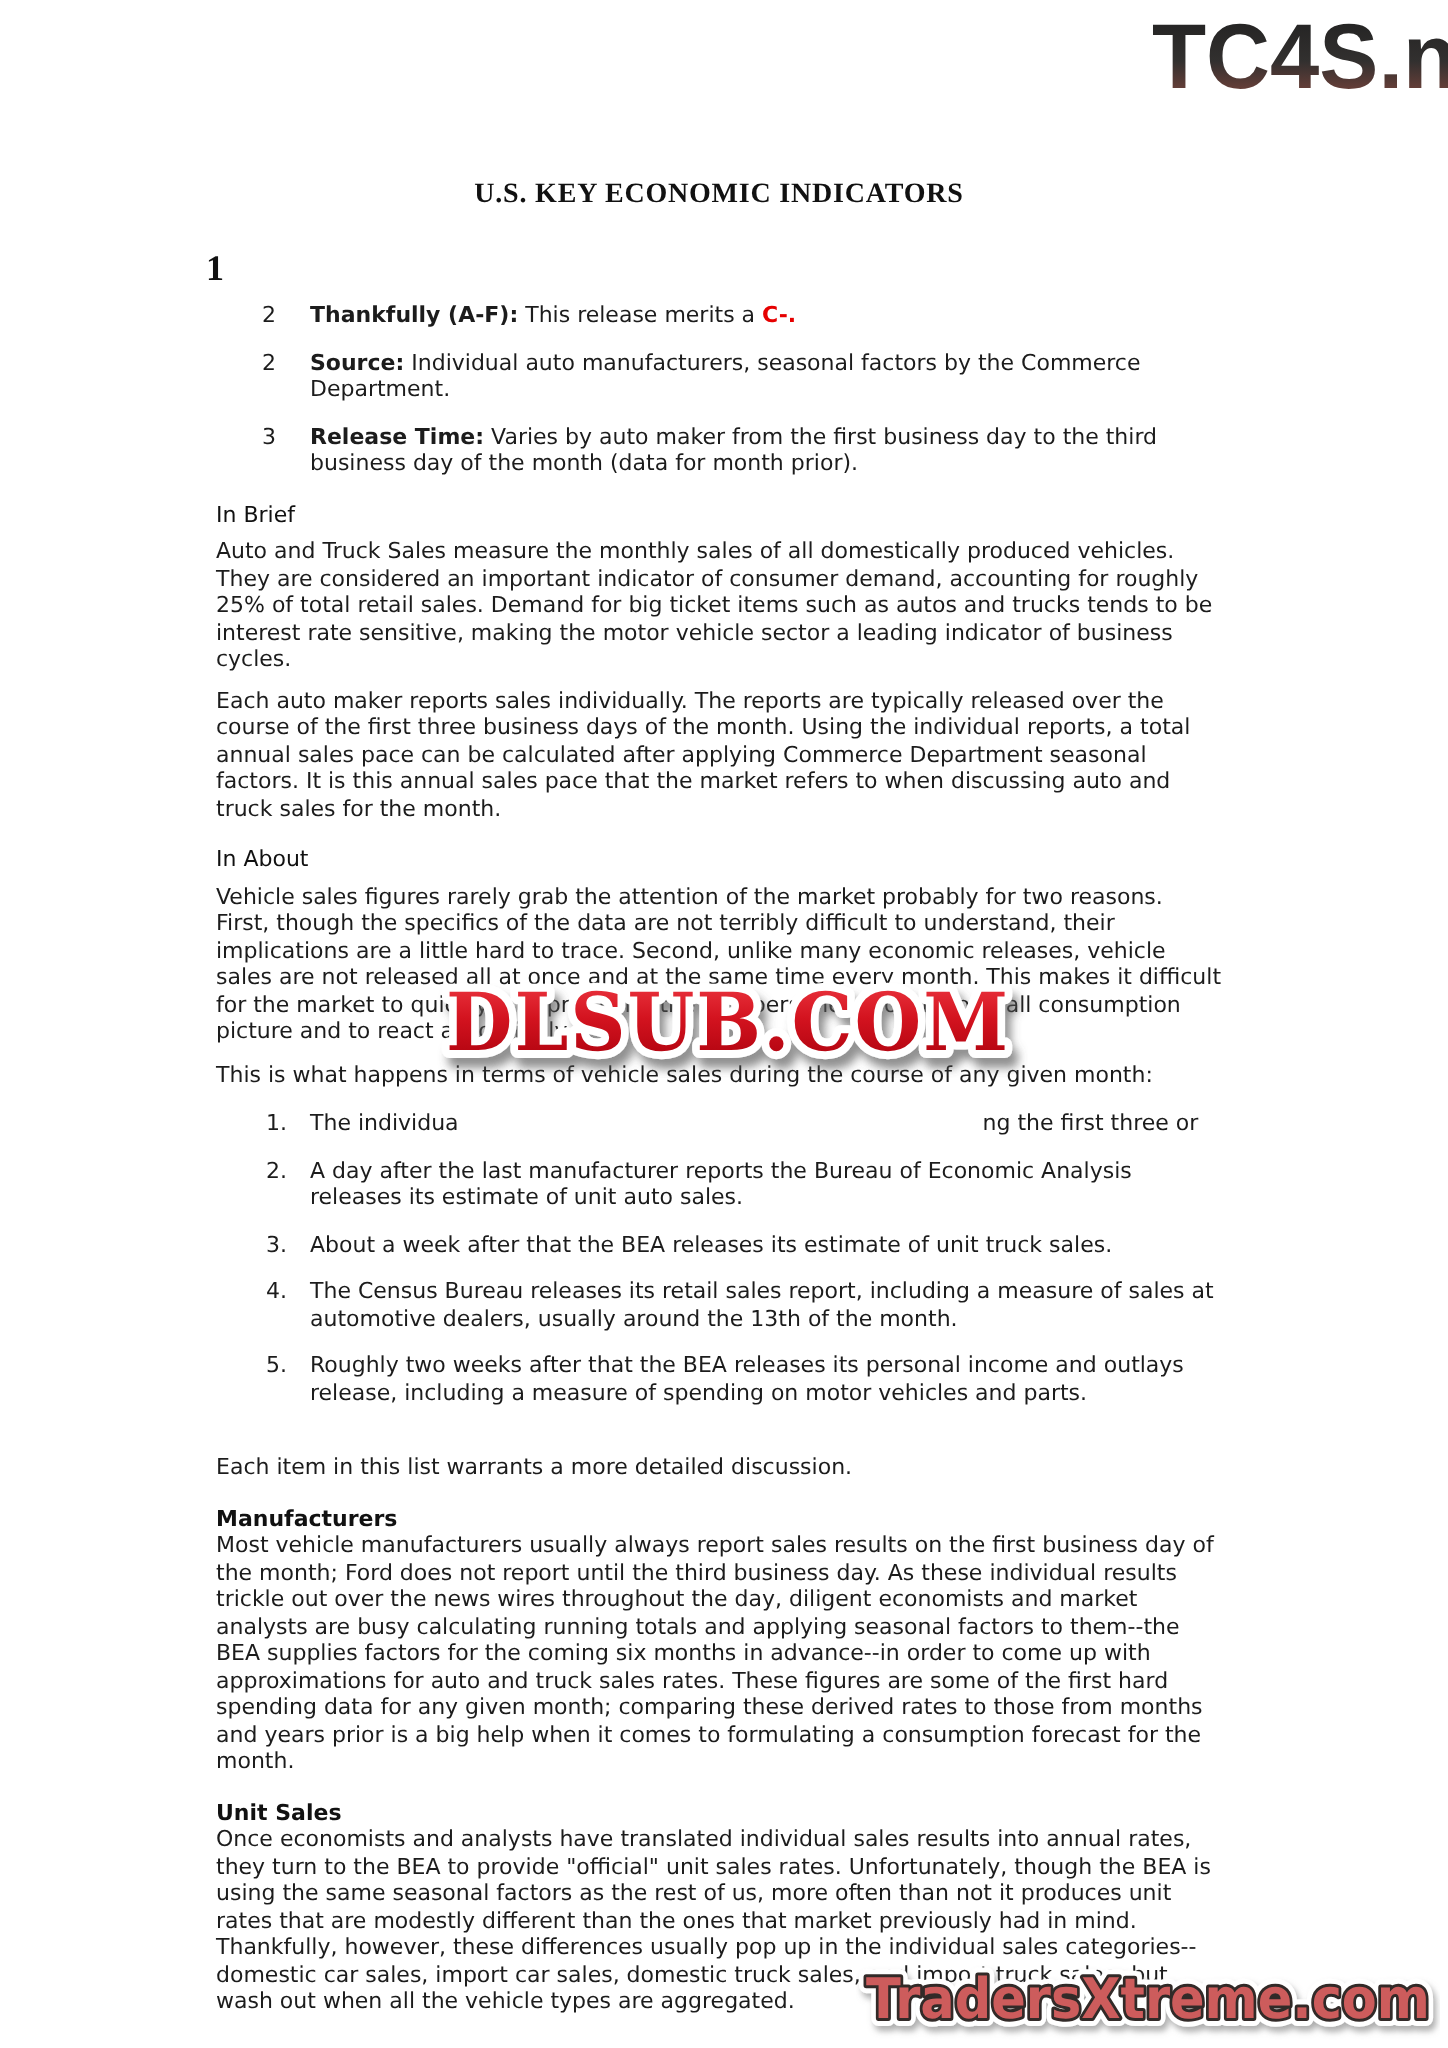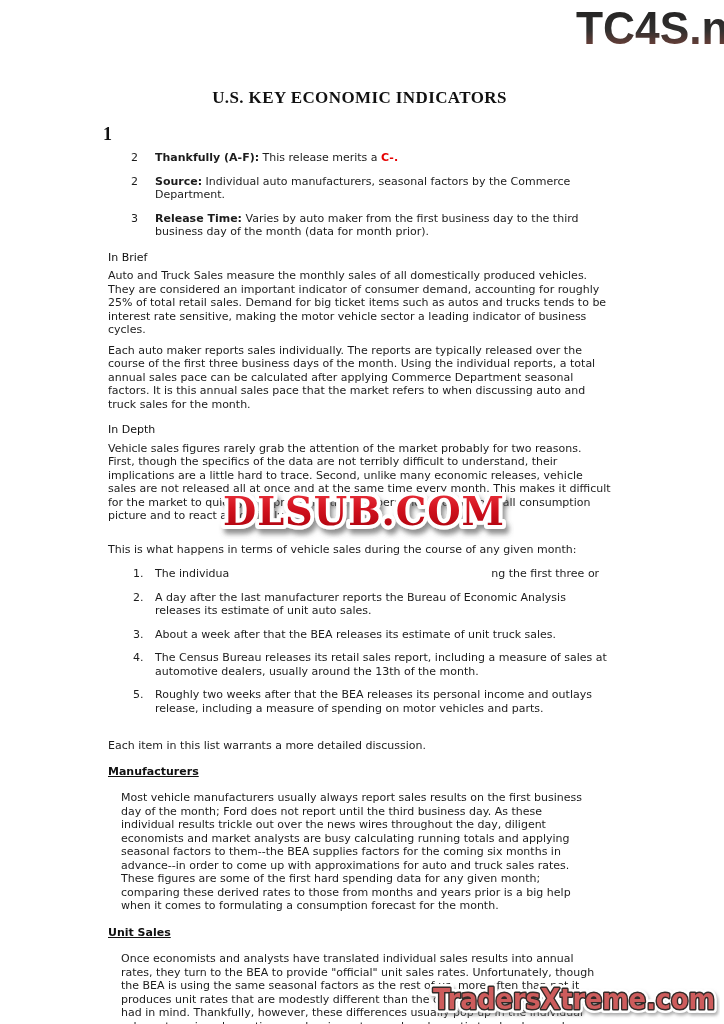--- a/index.html
+++ b/index.html
@@ -19,7 +19,7 @@
   .content{position:absolute;left:108px;top:88px;width:503px;}
   .doc-title{
     font-family:"Liberation Serif",serif;
-    font-size:17px;line-height:20px;font-weight:bold;
+    font-size:14px;line-height:20px;font-weight:bold;
     letter-spacing:0.4px;text-align:center;color:#111;margin:0;
   }
   .section-head{

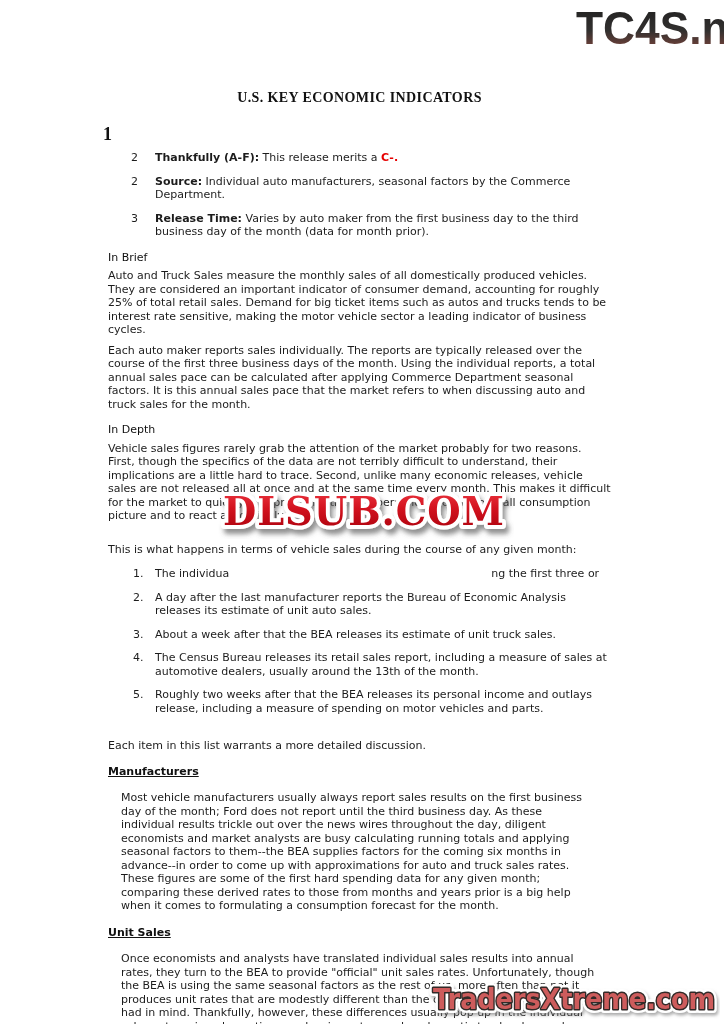--- a/index.html
+++ b/index.html
@@ -98,7 +98,7 @@
     <p class="para">Auto and Truck Sales measure the monthly sales of all domestically produced vehicles. They are considered an important indicator of consumer demand, accounting for roughly 25% of total retail sales. Demand for big ticket items such as autos and trucks tends to be interest rate sensitive, making the motor vehicle sector a leading indicator of business cycles.</p>
     <p class="para">Each auto maker reports sales individually. The reports are typically released over the course of the first three business days of the month. Using the individual reports, a total annual sales pace can be calculated after applying Commerce Department seasonal factors. It is this annual sales pace that the market refers to when discussing auto and truck sales for the month.</p>
 
-    <div class="subhead">In Depth</div>
+    <div class="subhead">In About</div>
     <p class="para">Vehicle sales figures rarely grab the attention of the market probably for two reasons. First, though the specifics of the data are not terribly difficult to understand, their implications are a little hard to trace. Second, unlike many economic releases, vehicle sales are not released all at once and at the same time every month. This makes it difficult for the market to quickly interpret what the numbers mean for the overall consumption picture and to react accordingly.</p>
     <p class="para intro-line">This is what happens in terms of vehicle sales during the course of any given month:</p>
 

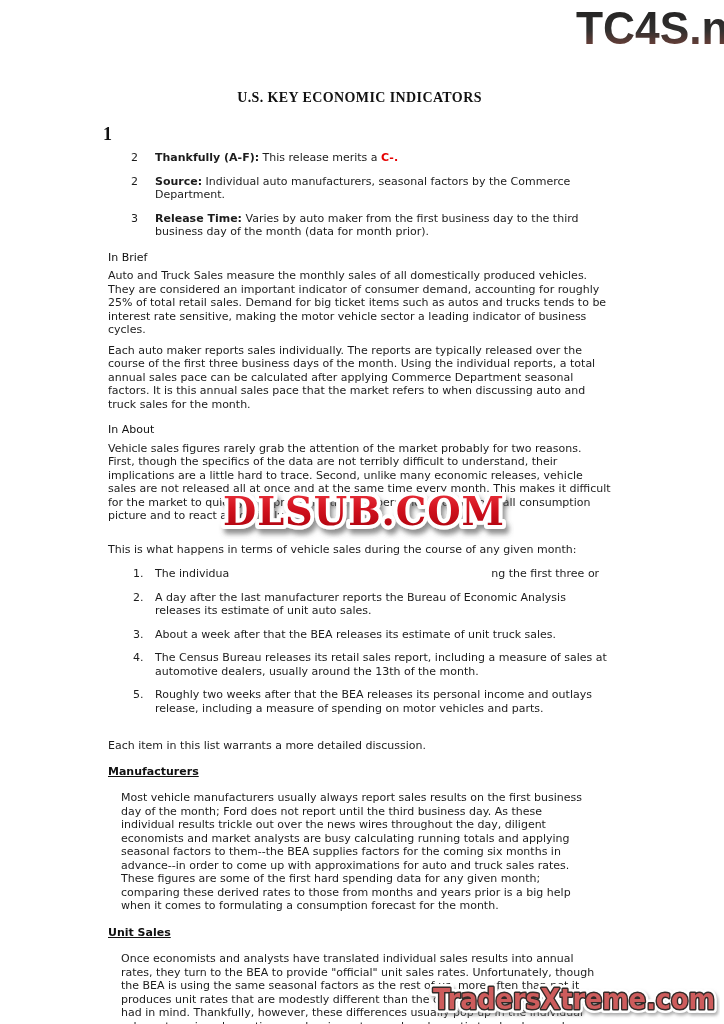--- a/index.html
+++ b/index.html
@@ -38,7 +38,7 @@
   
   .subhead{font-weight:normal;color:#111;margin:12px 0 5px;}
   .para{margin:0 0 7px;}
-  .intro-line{margin:20px 0 0;}
+  .intro-line{margin:8px 0 0;}
   .steps{margin-top:11px;}
   .step{display:flex;margin-top:10px;}
   .step:first-child{margin-top:0;}

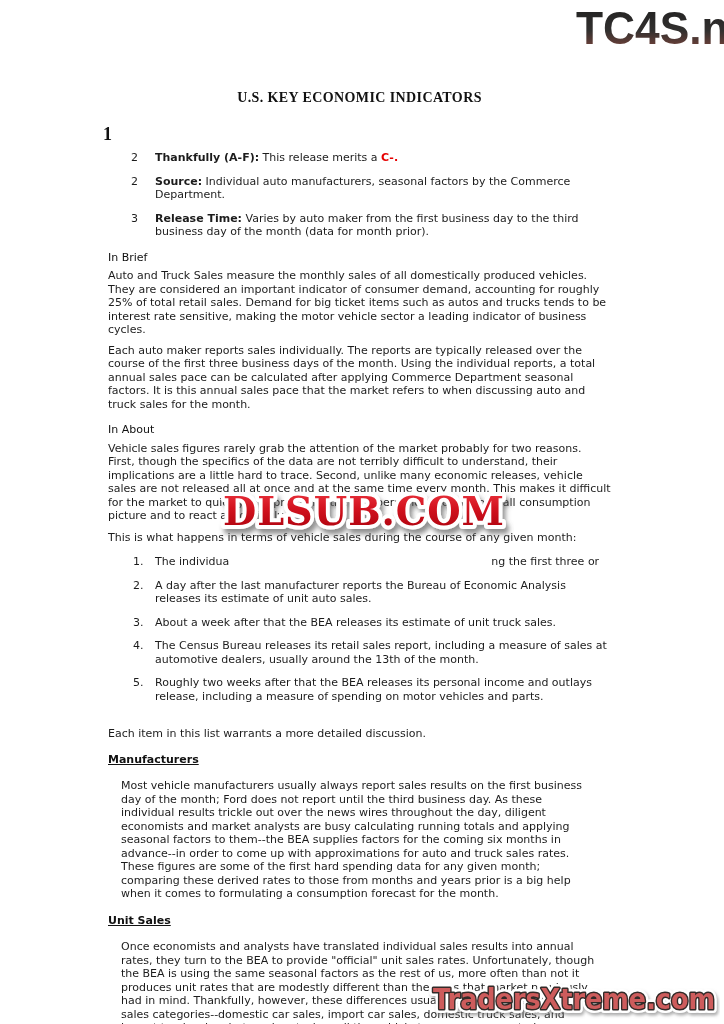--- a/index.html
+++ b/index.html
@@ -48,7 +48,7 @@
   .wm-gap{display:inline-block;width:262px;}
   .closing-line{margin-top:24px;}
   .block{margin-top:12px;}
-  .block-head{font-weight:bold;color:#111;text-decoration:underline;}
+  .block-head{font-weight:bold;color:#111;}
   .block p{margin:13px;}
   
   .dlsub-logo{position:absolute;left:214px;top:481px;z-index:5;}

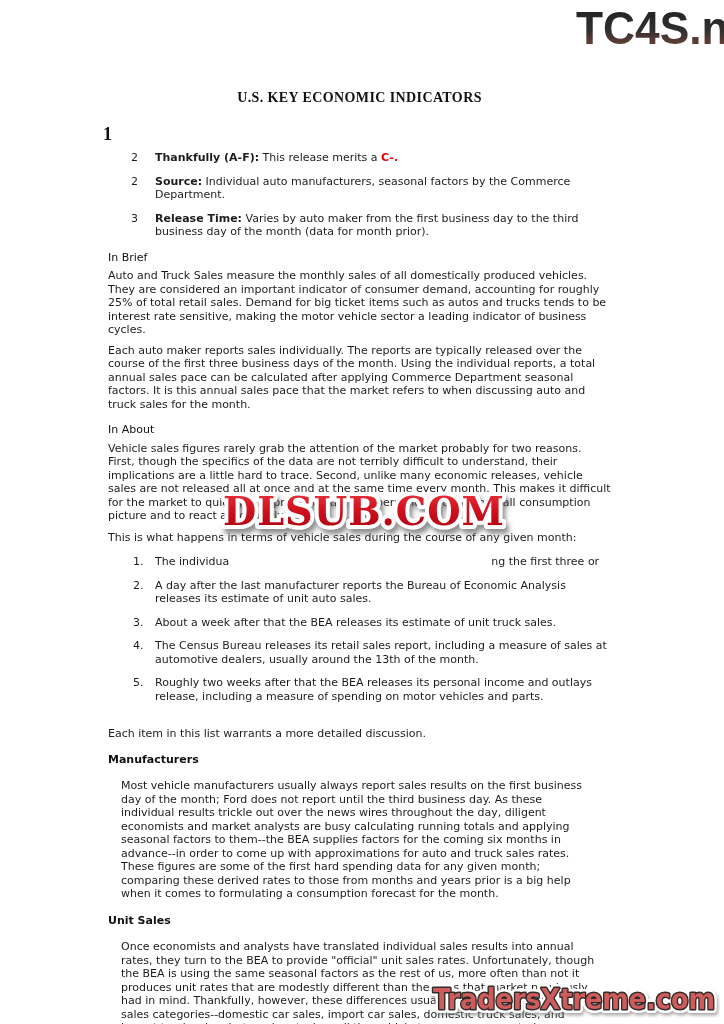--- a/index.html
+++ b/index.html
@@ -49,7 +49,7 @@
   .closing-line{margin-top:24px;}
   .block{margin-top:12px;}
   .block-head{font-weight:bold;color:#111;}
-  .block p{margin:13px;}
+  .block p{margin:0;}
   
   .dlsub-logo{position:absolute;left:214px;top:481px;z-index:5;}
   .traders-logo{position:absolute;left:428px;top:979px;z-index:5;}

